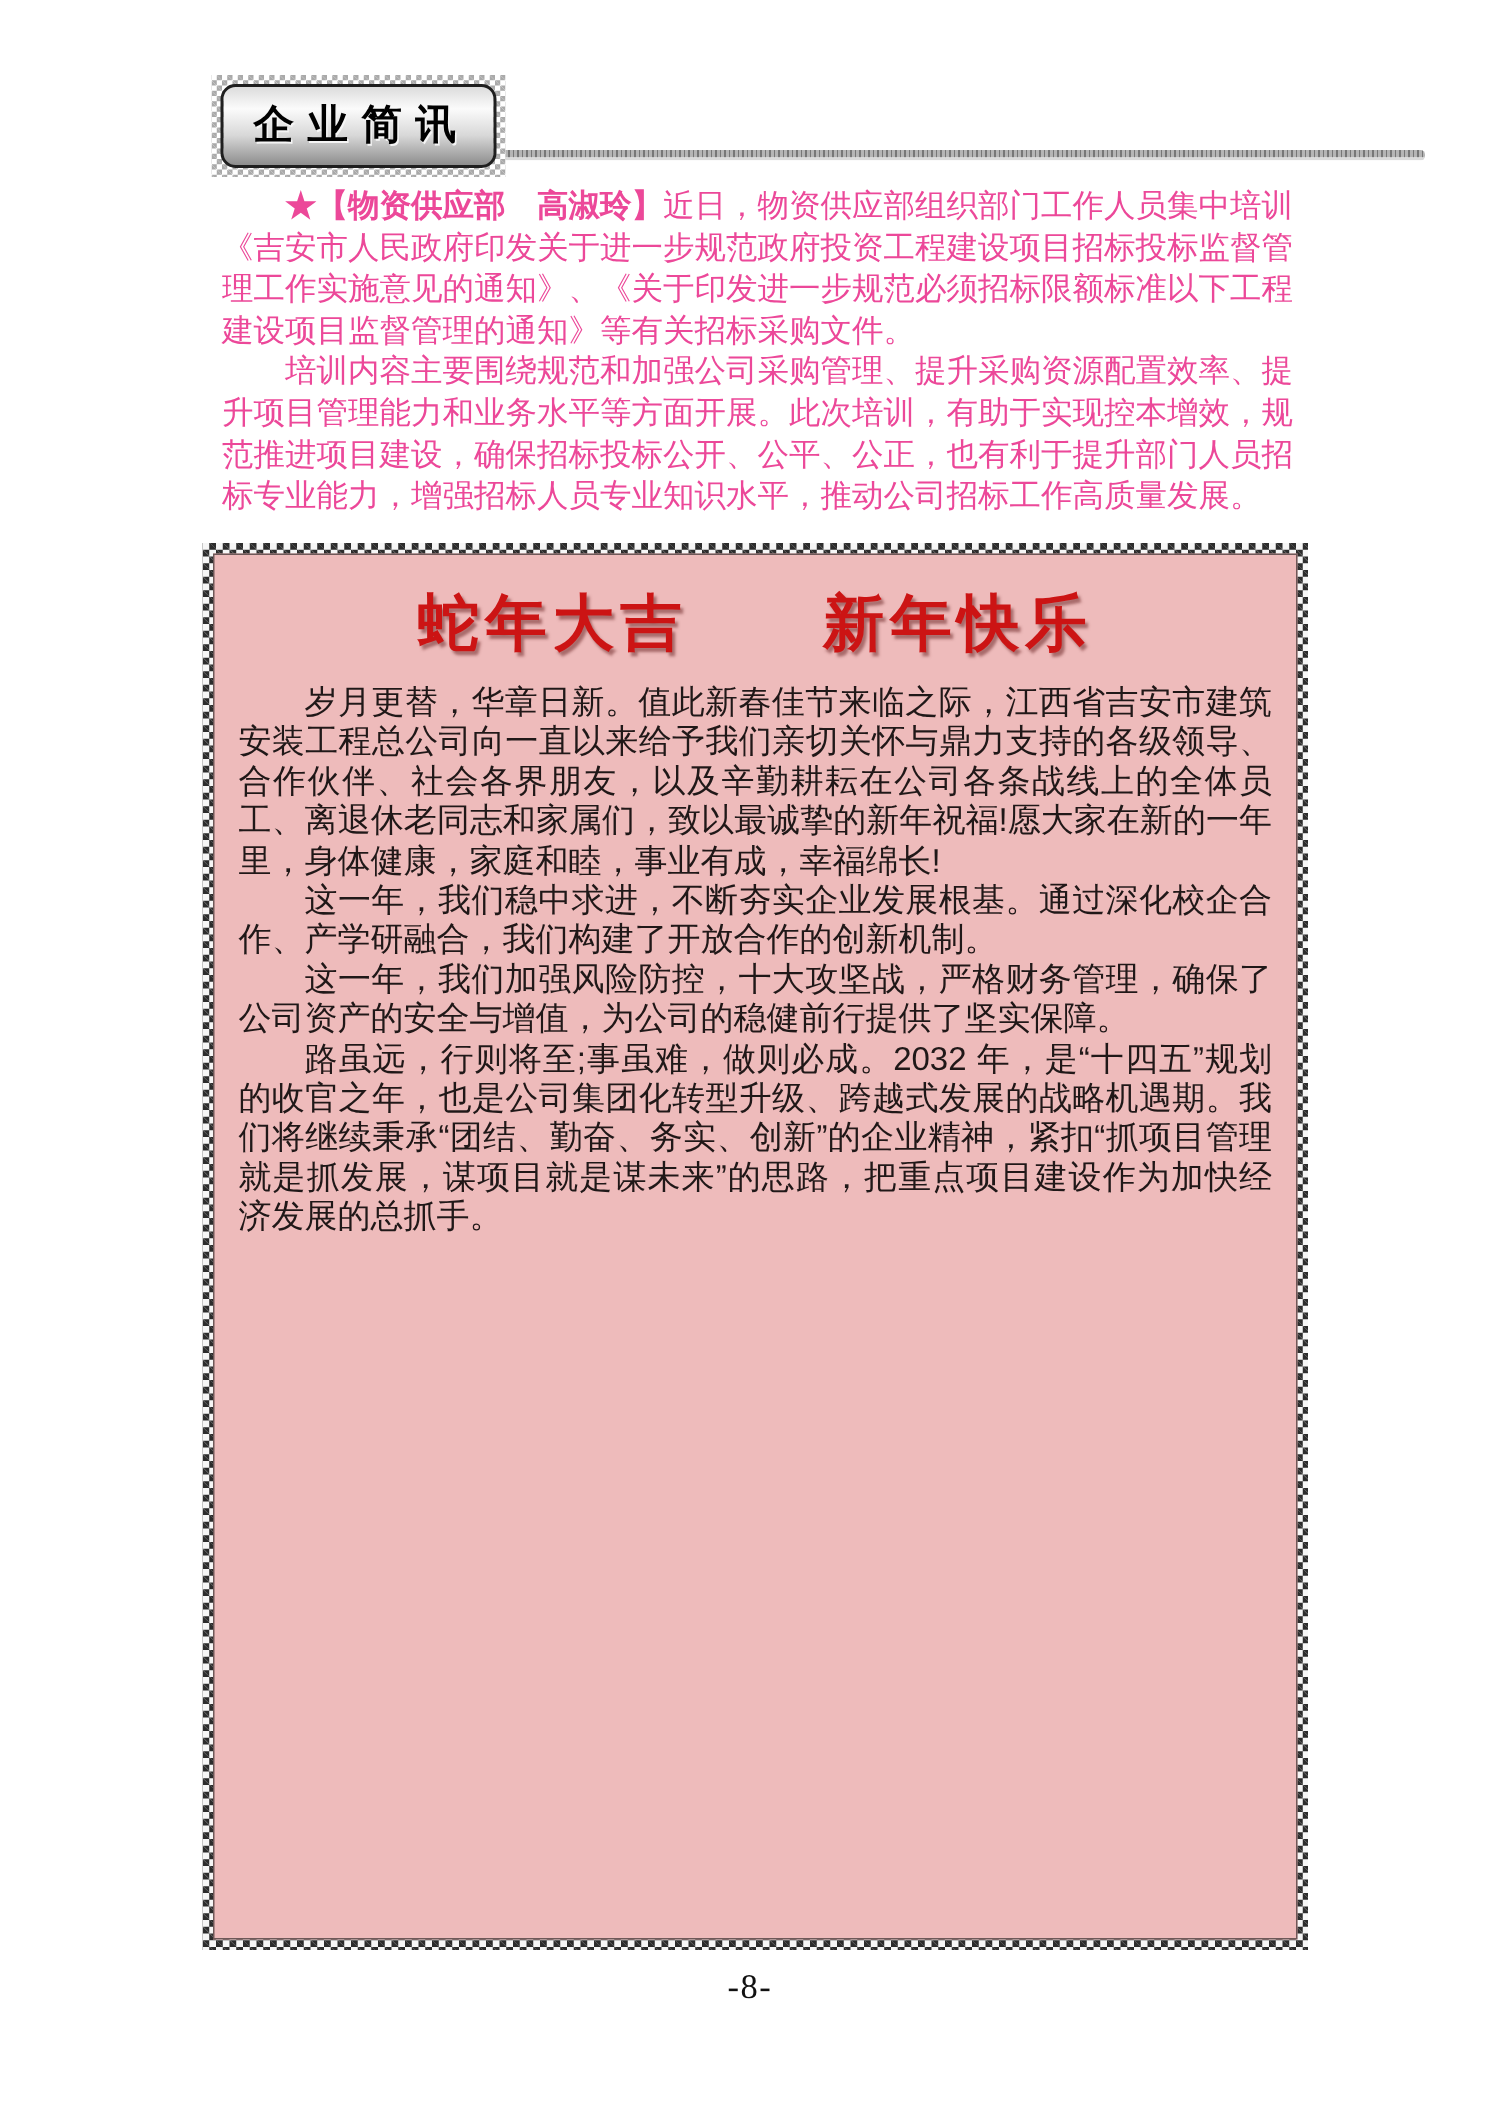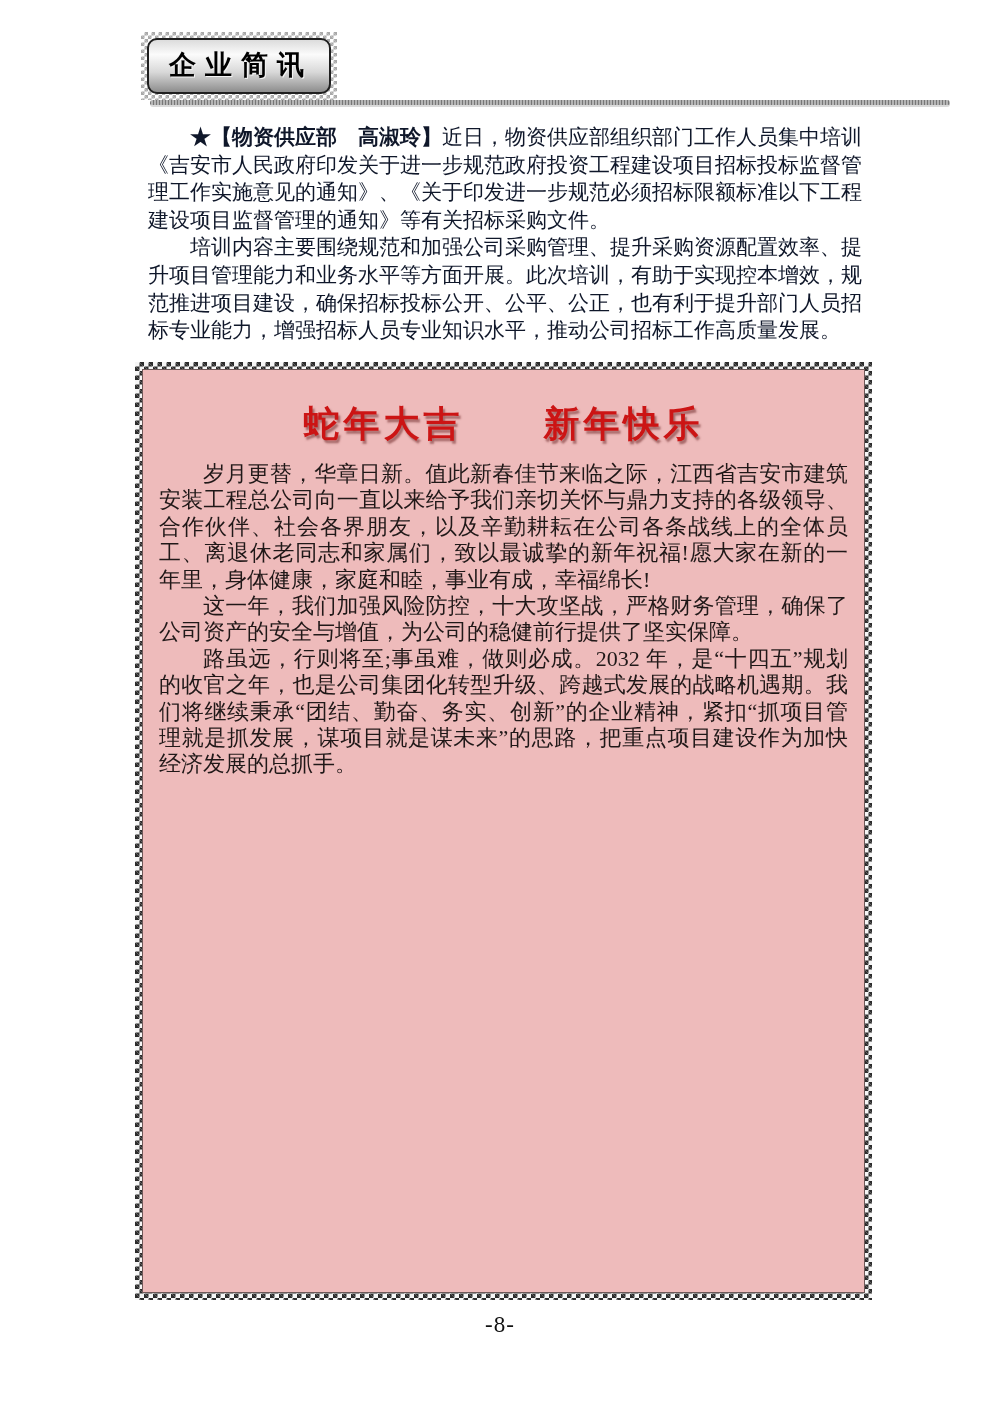--- a/index.html
+++ b/index.html
@@ -13,7 +13,7 @@
   }
   
   .badge-outer{
-    position:absolute;left:141px;top:32px;
+    position:absolute;left:141px;top:50px;
     padding:6px;
     background-color:#ffffff;
     background-image:

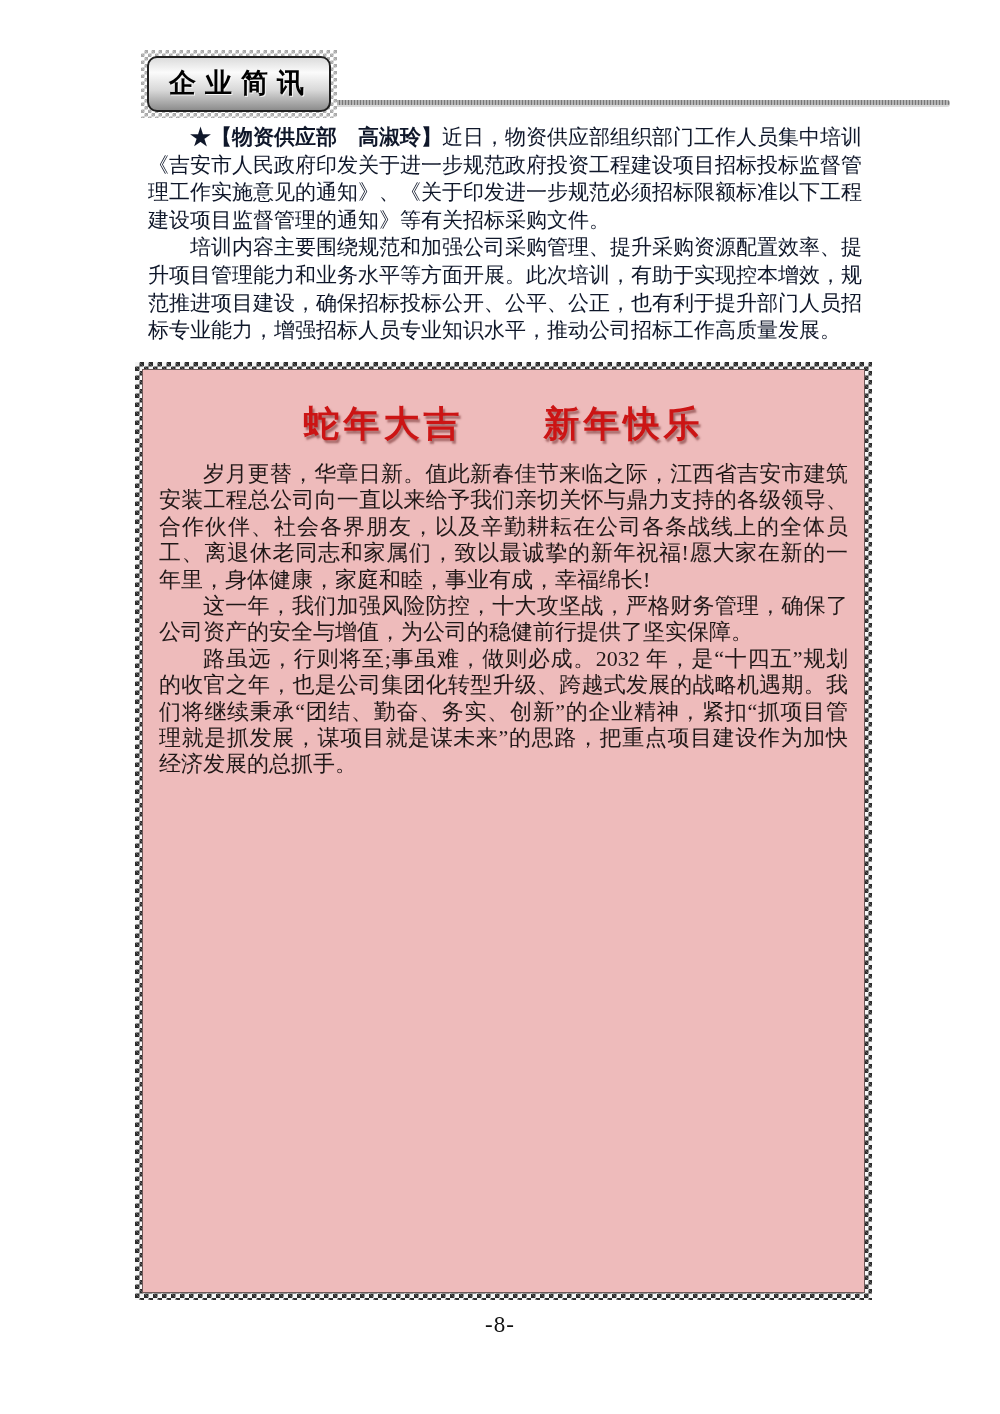--- a/index.html
+++ b/index.html
@@ -47,7 +47,7 @@
     position:absolute;left:148px;top:124px;width:714px;
     font-size:21px;line-height:27.6px;
     text-align:justify;
-    color:#0f172a;
+    color:#ec4899;
   }
   .news p{margin:0;text-indent:2em;}
   .news .byline{font-weight:bold;}

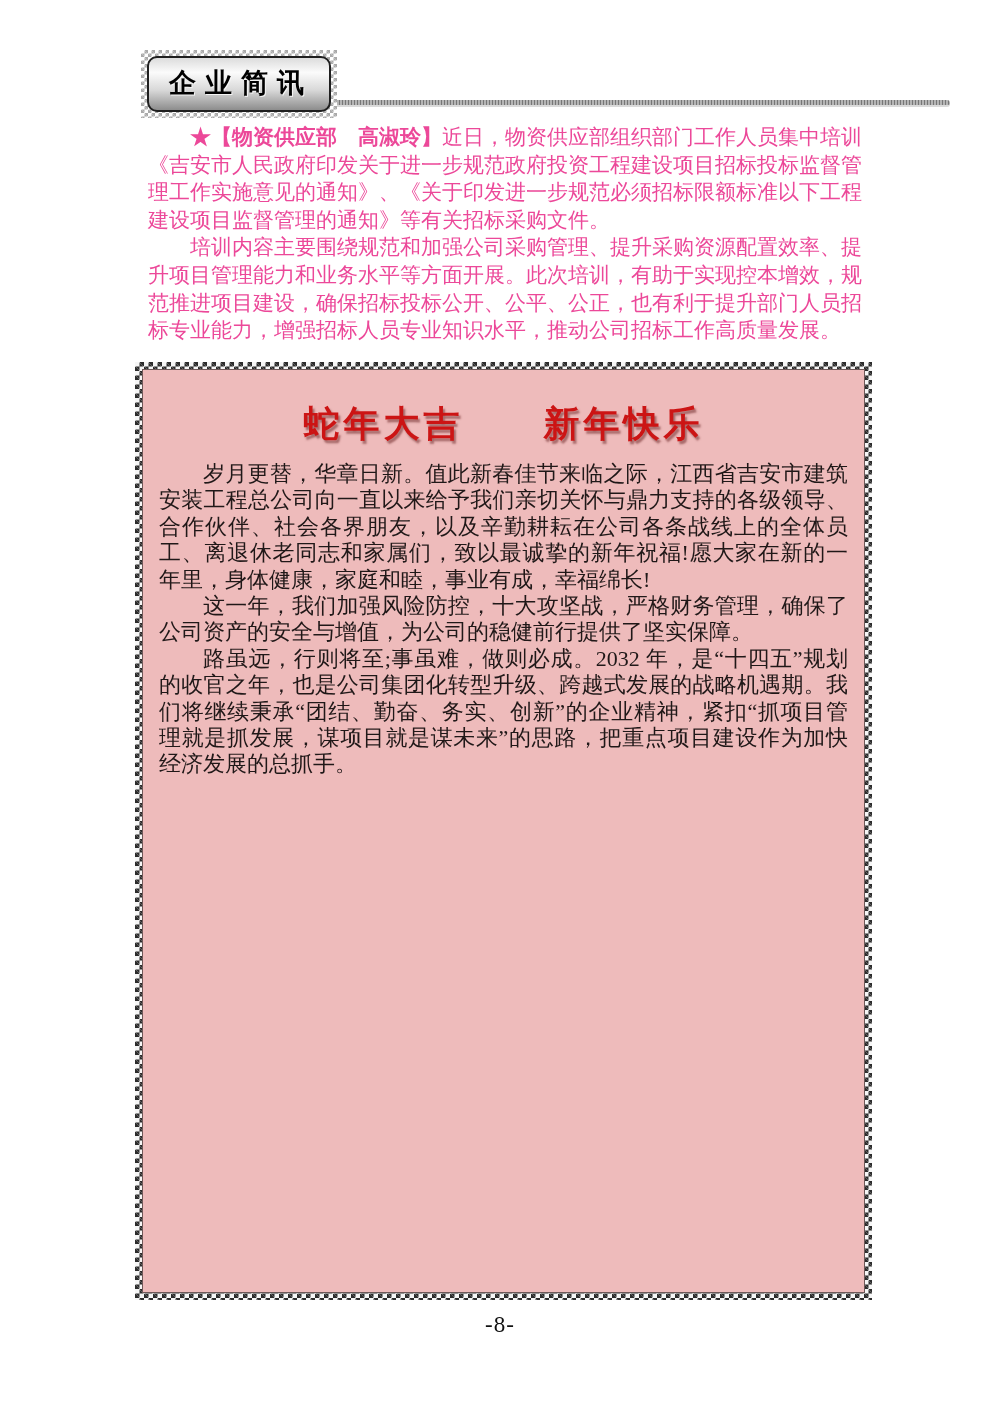--- a/index.html
+++ b/index.html
@@ -72,9 +72,9 @@
     overflow:hidden;
   }
   .greeting-title{
-    margin:22px 0 12px 0;
+    margin:10px 0 12px 0;
     text-align:center;
-    font-size:36px;
+    font-size:41px;
     font-weight:bold;
     letter-spacing:4px;
     color:#cc1414;

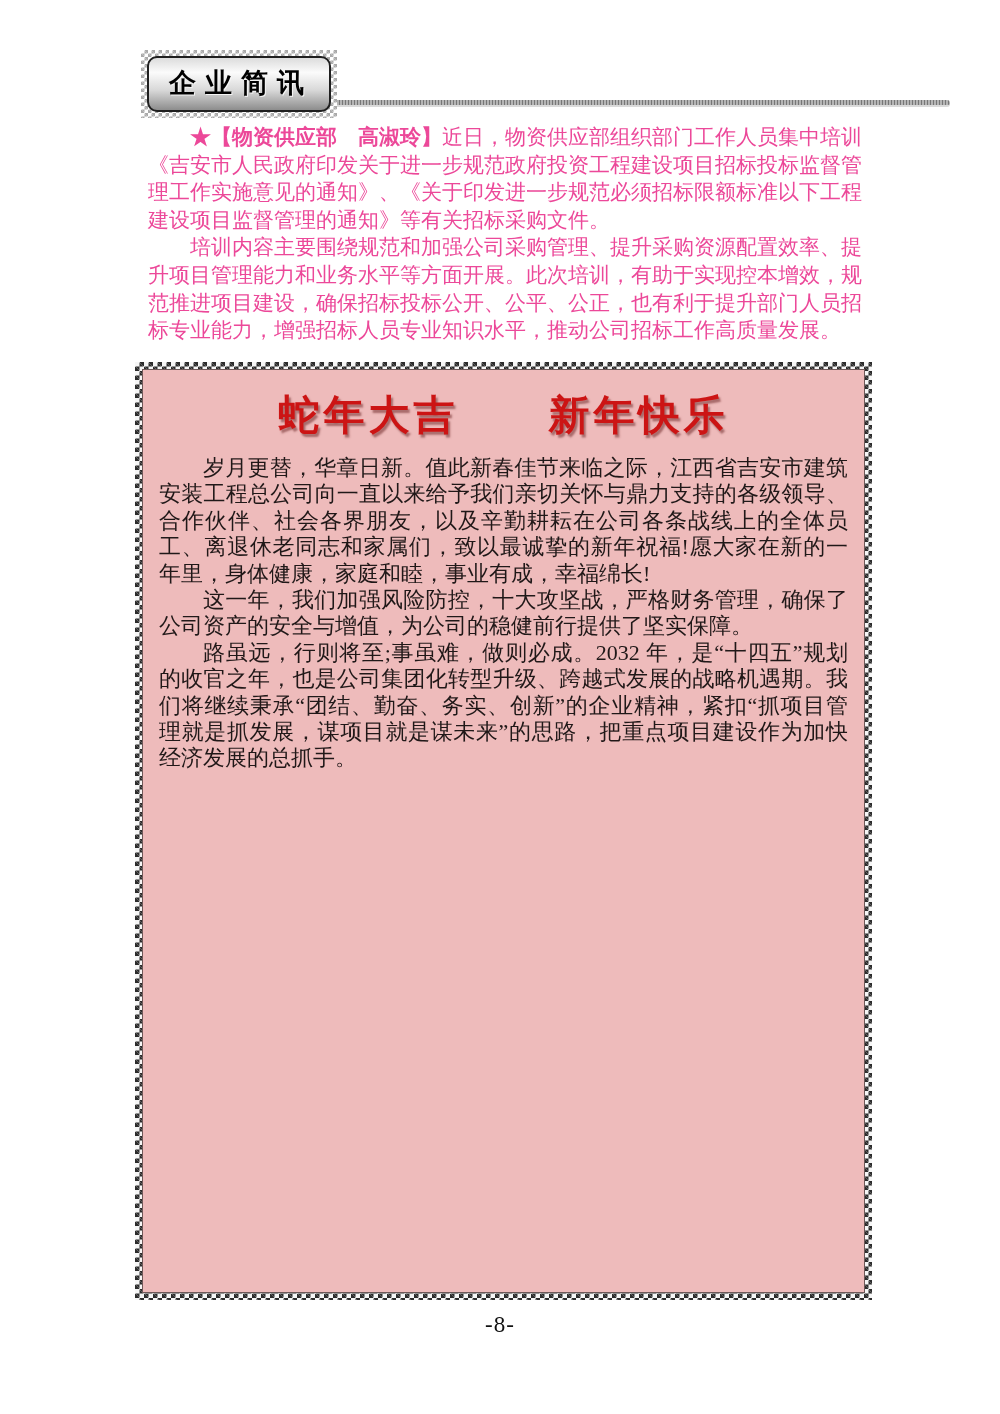--- a/index.html
+++ b/index.html
@@ -89,7 +89,7 @@
     font-size:22px;
     line-height:26.4px;
     color:#201818;
-    font-family:Liberation Serif, serif;
+    font-family:Liberation Sans, sans-serif;
   }
   
   .page-number{

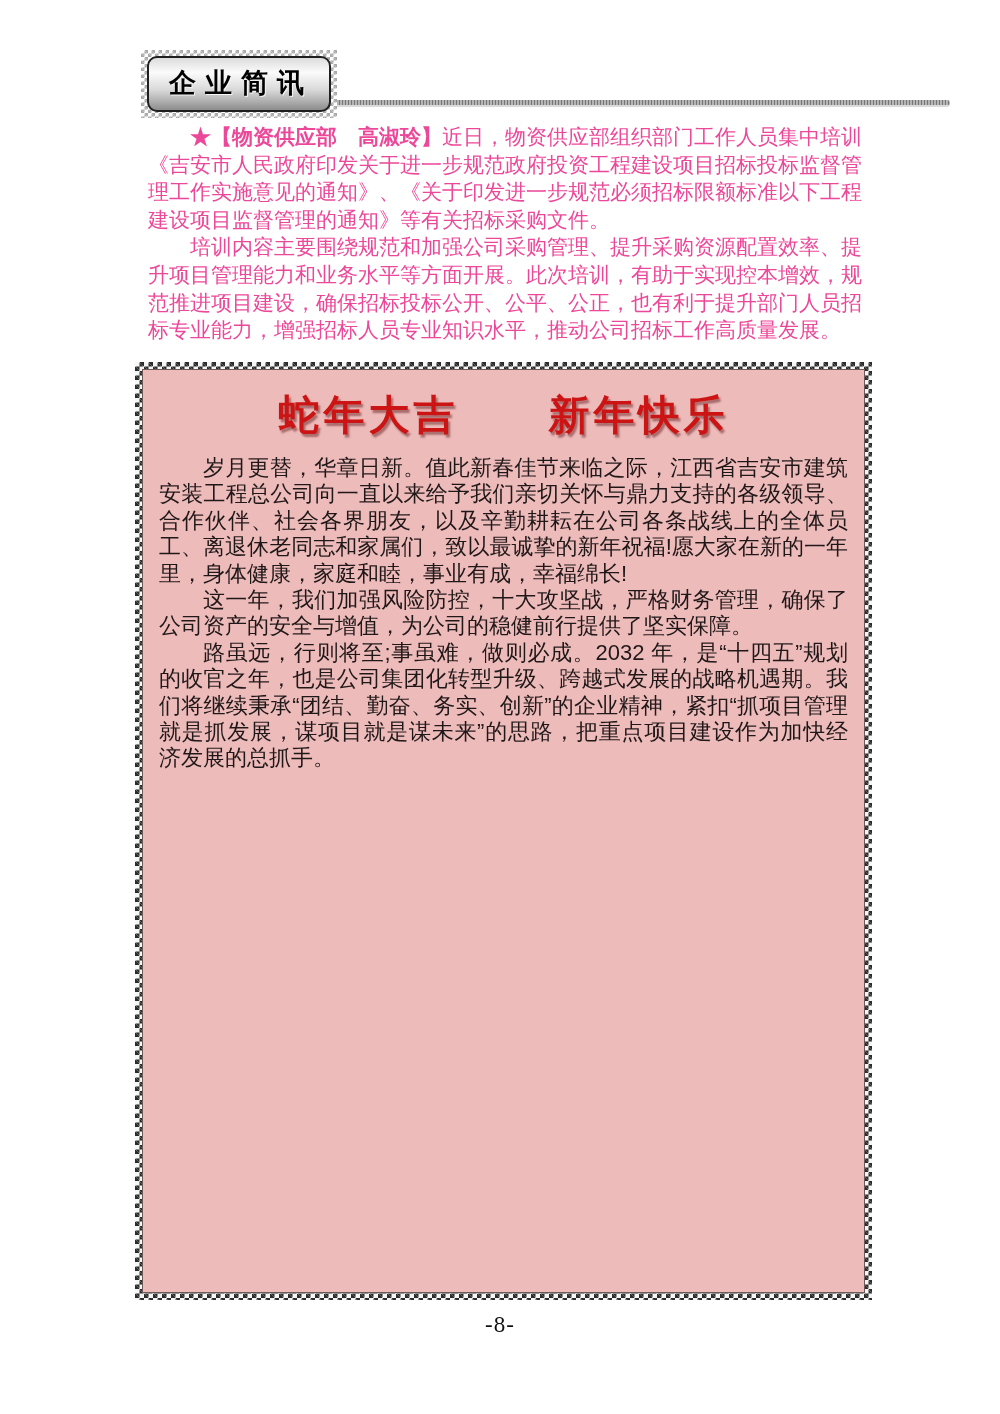--- a/index.html
+++ b/index.html
@@ -122,6 +122,7 @@
       <div class="greeting-title">蛇年大吉　　新年快乐</div>
       <div class="greeting-body">
         <p>岁月更替，华章日新。值此新春佳节来临之际，江西省吉安市建筑安装工程总公司向一直以来给予我们亲切关怀与鼎力支持的各级领导、合作伙伴、社会各界朋友，以及辛勤耕耘在公司各条战线上的全体员工、离退休老同志和家属们，致以最诚挚的新年祝福!愿大家在新的一年里，身体健康，家庭和睦，事业有成，幸福绵长!</p>
+        <p>这一年，我们稳中求进，不断夯实企业发展根基。通过深化校企合作、产学研融合，我们构建了开放合作的创新机制。</p>
         <p>这一年，我们加强风险防控，十大攻坚战，严格财务管理，确保了公司资产的安全与增值，为公司的稳健前行提供了坚实保障。</p>
         <p>路虽远，行则将至;事虽难，做则必成。2032 年，是“十四五”规划的收官之年，也是公司集团化转型升级、跨越式发展的战略机遇期。我们将继续秉承“团结、勤奋、务实、创新”的企业精神，紧扣“抓项目管理就是抓发展，谋项目就是谋未来”的思路，把重点项目建设作为加快经济发展的总抓手。</p>
       </div>

